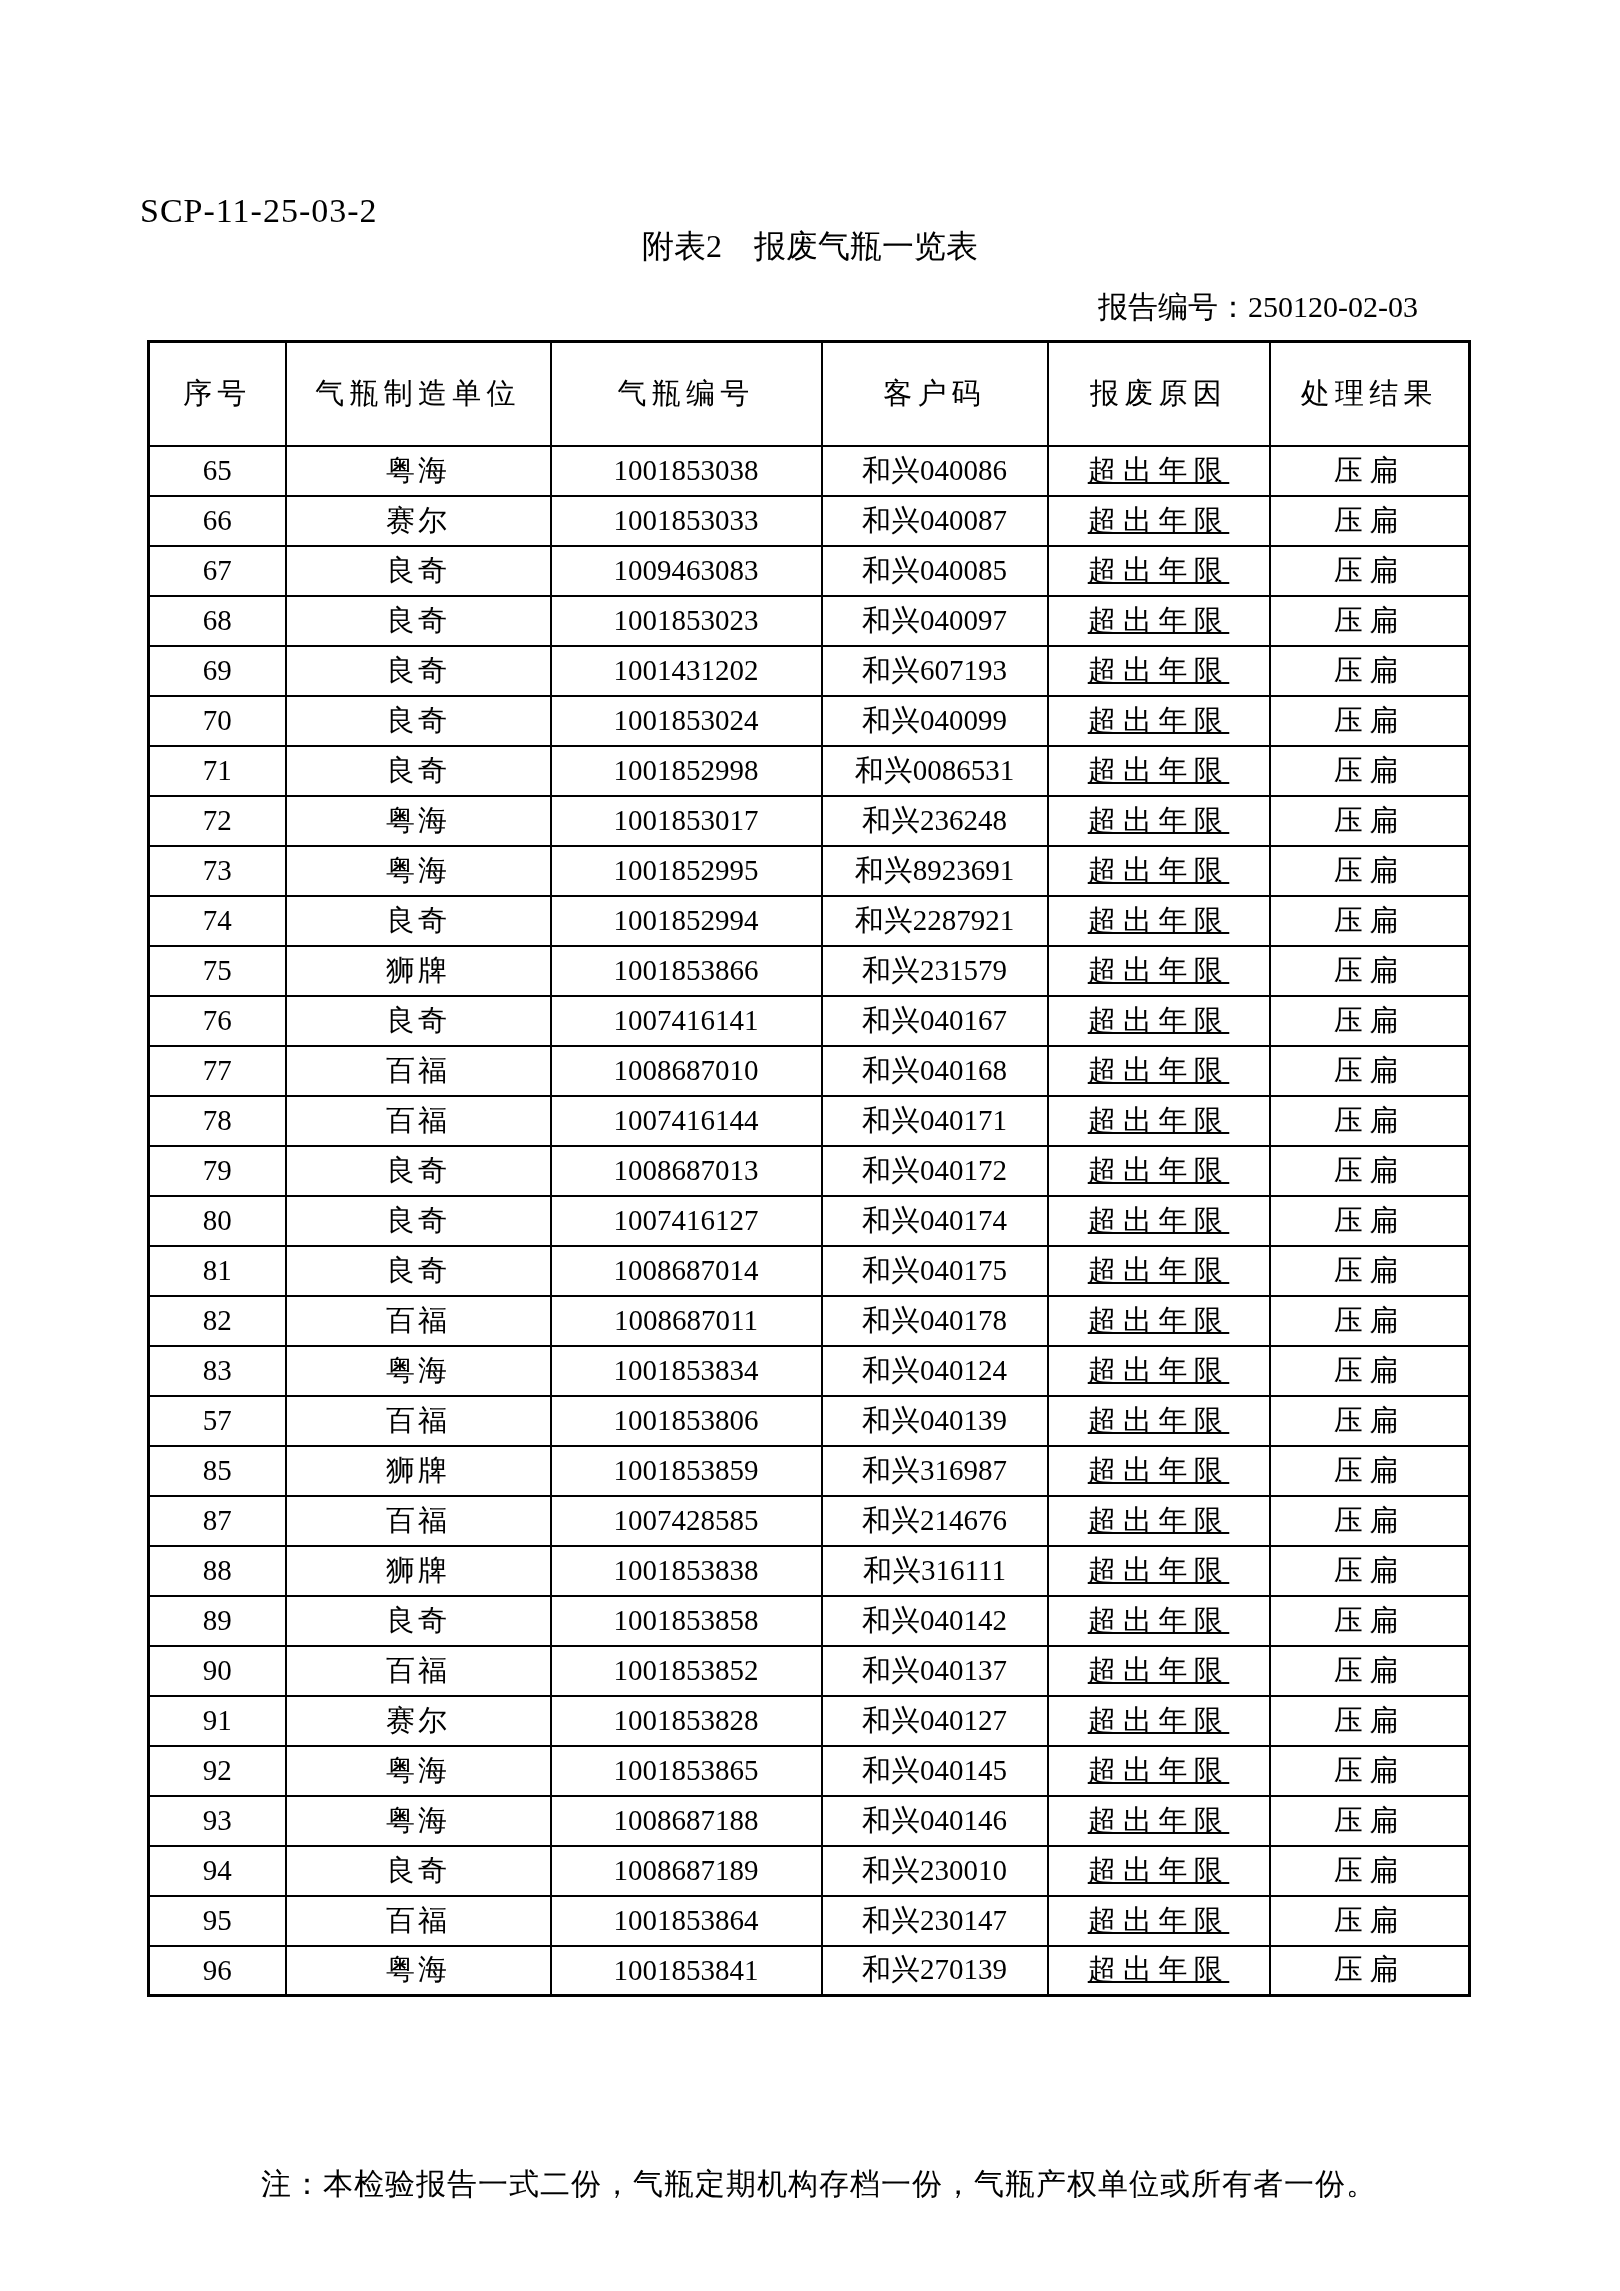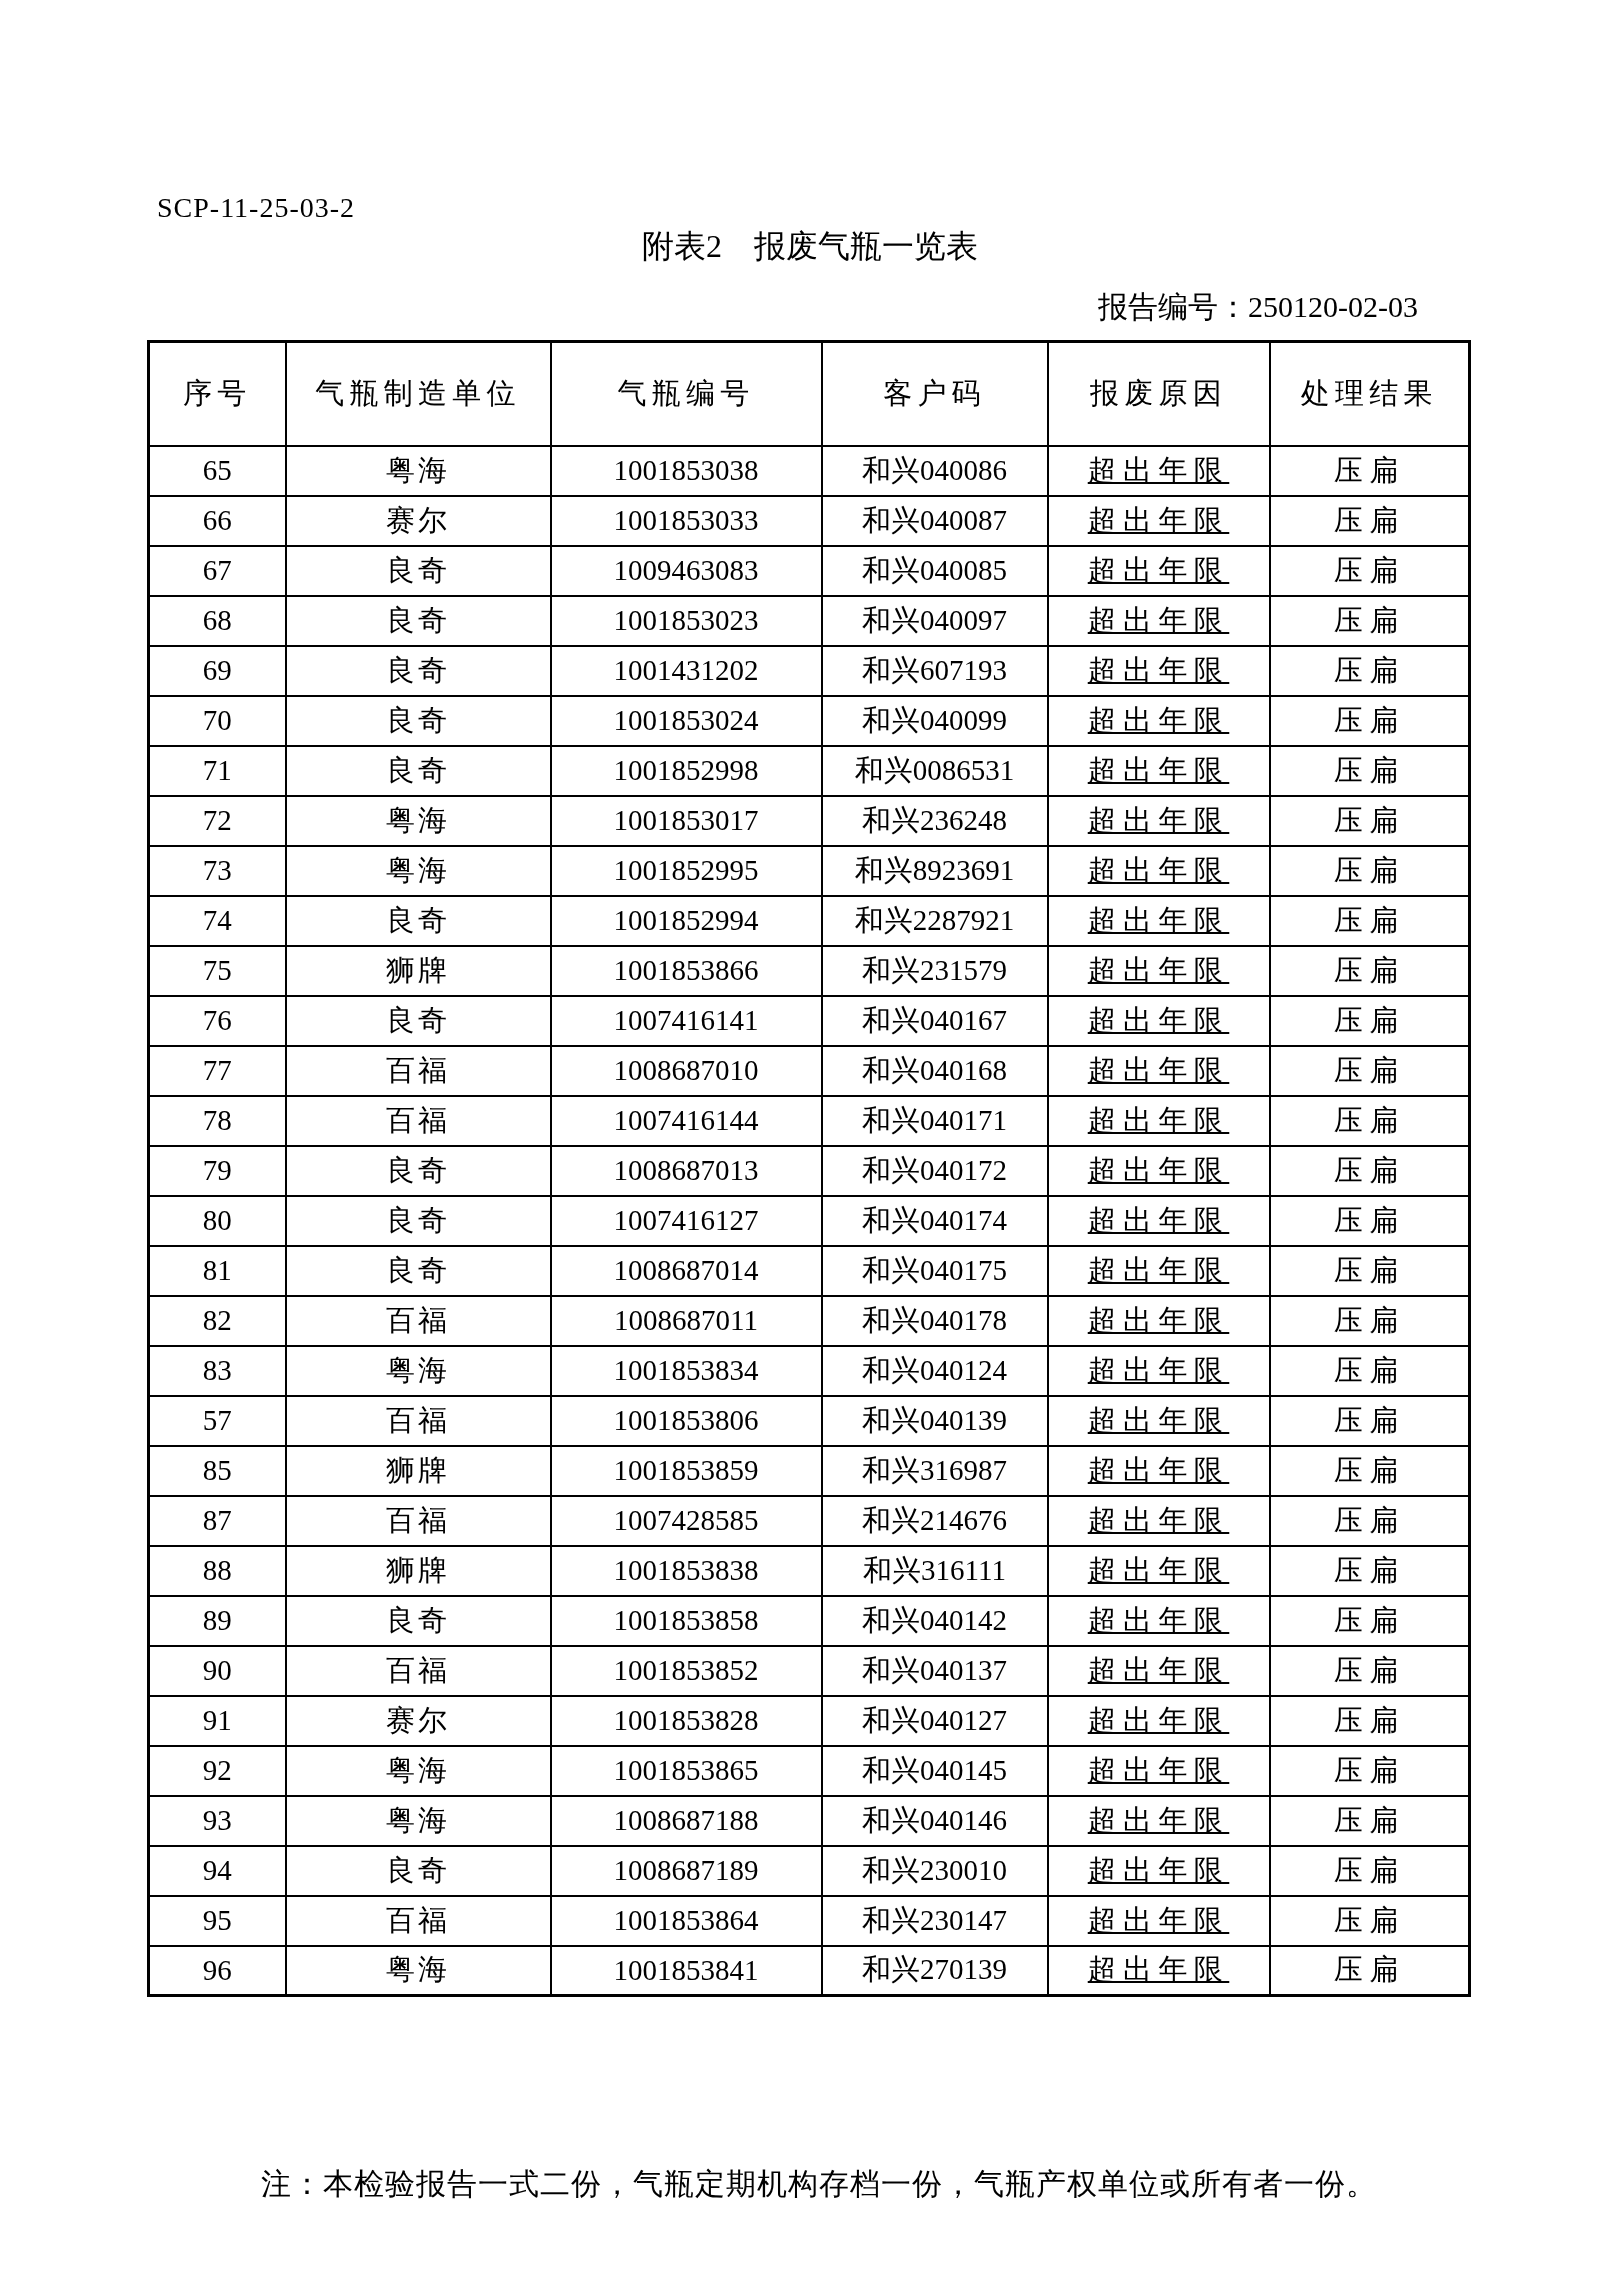--- a/index.html
+++ b/index.html
@@ -12,8 +12,8 @@
     overflow:hidden;
   }
   .doc-code{
-    position:absolute;left:157px;top:192px;
-    font-size:28px;letter-spacing:1px;white-space:nowrap;
+    position:absolute;left:140px;top:192px;
+    font-size:34px;letter-spacing:1px;white-space:nowrap;
   }
   .doc-title{
     position:absolute;left:0;top:225px;width:1620px;

